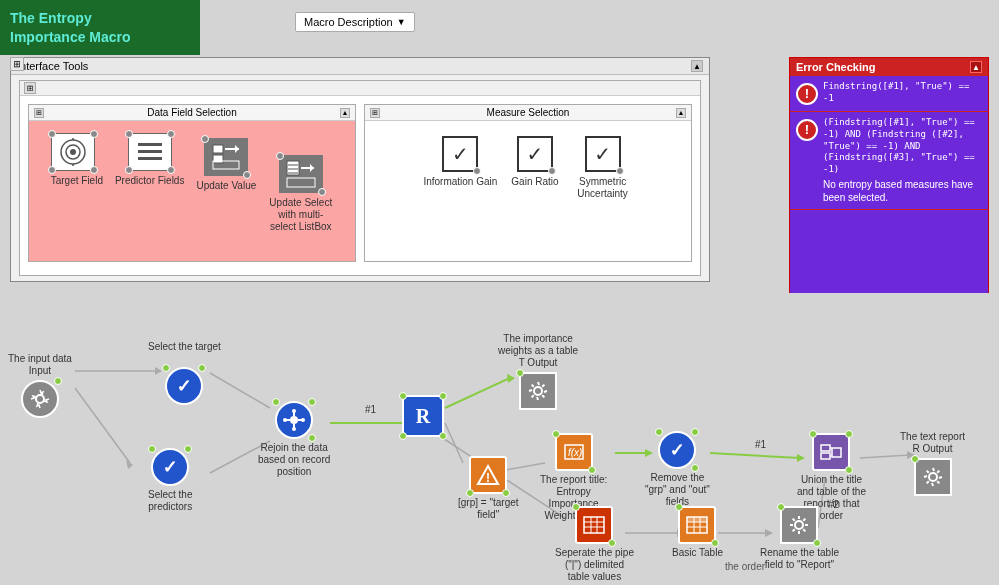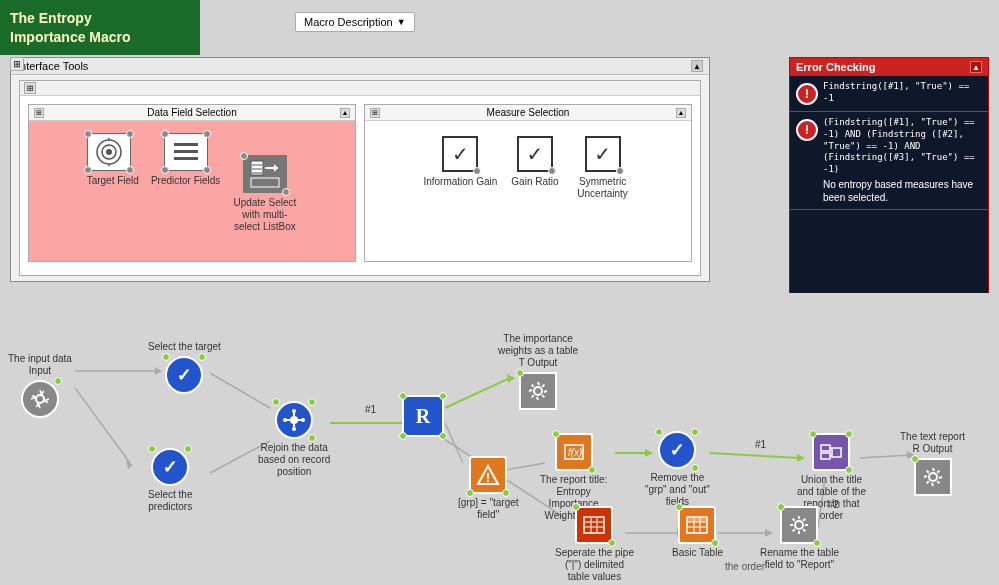--- a/index.html
+++ b/index.html
@@ -20,7 +20,7 @@
       width: 200px;
       height: 55px;
       background: #1a6b2a;
-      color: #fef9c3;
+      color: #5eead4;
       font-size: 14px;
       font-weight: bold;
       padding: 8px 10px;

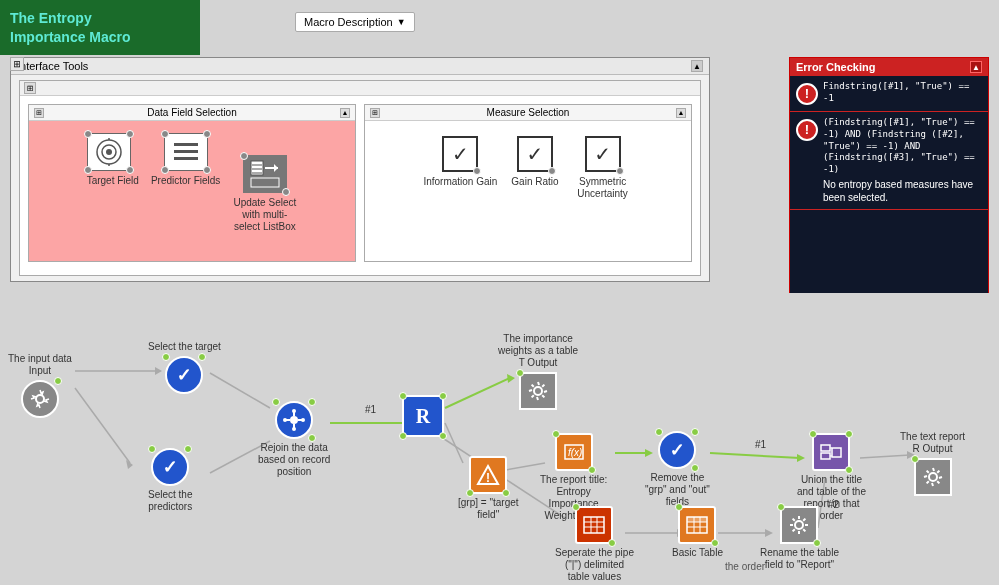--- a/index.html
+++ b/index.html
@@ -53,7 +53,7 @@
       top: 57px; right: 10px;
       width: 200px;
       height: 285px;
-      background: #0f172a;
+      background: #6d28d9;
       border: 1px solid #cc0000;
       color: white;
       overflow-y: auto;

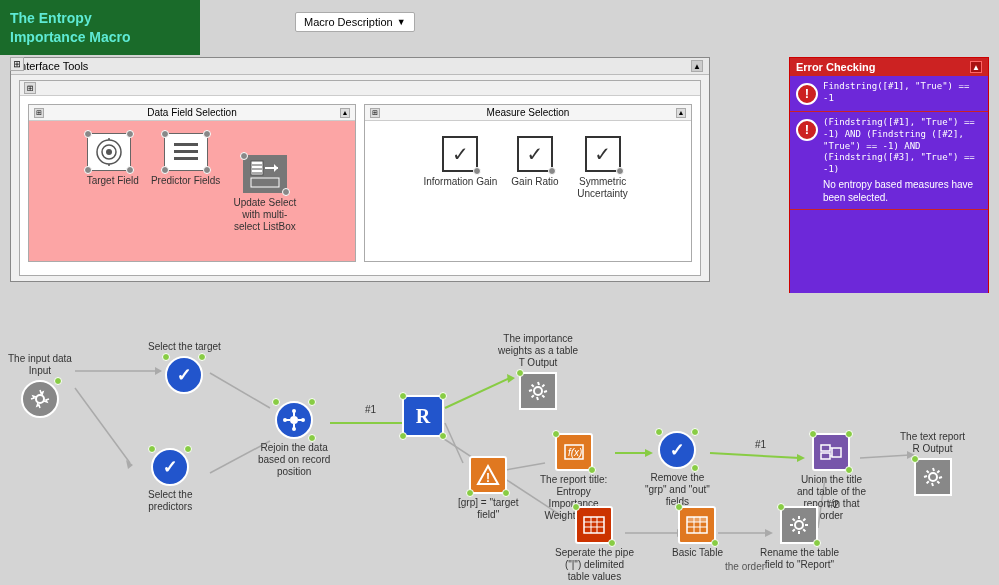--- a/index.html
+++ b/index.html
@@ -171,6 +171,22 @@
             <span style="font-size:10px;color:#333;text-align:center;">Predictor Fields</span>
           </div>
 
+          <div style="display:flex;flex-direction:column;align-items:center;gap:4px;cursor:pointer;margin-top:5px;">
+            <div style="position:relative;width:44px;height:38px;">
+              <div style="position:absolute;top:-3px;left:-3px;width:8px;height:8px;background:#888;border-radius:50%;border:1px solid white;"></div>
+              <div style="position:absolute;bottom:-3px;right:-3px;width:8px;height:8px;background:#888;border-radius:50%;border:1px solid white;"></div>
+              <div style="width:44px;height:38px;background:#777;display:flex;align-items:center;justify-content:center;">
+                <svg width="30" height="28" viewBox="0 0 30 28">
+                  <rect x="2" y="2" width="10" height="8" fill="white" stroke="#555" stroke-width="1"></rect>
+                  <rect x="2" y="12" width="10" height="8" fill="white" stroke="#555" stroke-width="1"></rect>
+                  <rect x="2" y="18" width="26" height="8" fill="none" stroke="white" stroke-width="1"></rect>
+                  <line x1="14" y1="6" x2="28" y2="6" stroke="white" stroke-width="2"></line>
+                  <polygon points="24,2 28,6 24,10" fill="white"></polygon>
+                </svg>
+              </div>
+            </div>
+            <span style="font-size:10px;color:#333;text-align:center;">Update Value</span>
+          </div>
 
           <div style="display:flex;flex-direction:column;align-items:center;gap:4px;cursor:pointer;margin-top:22px;">
             <div style="position:relative;width:44px;height:38px;">

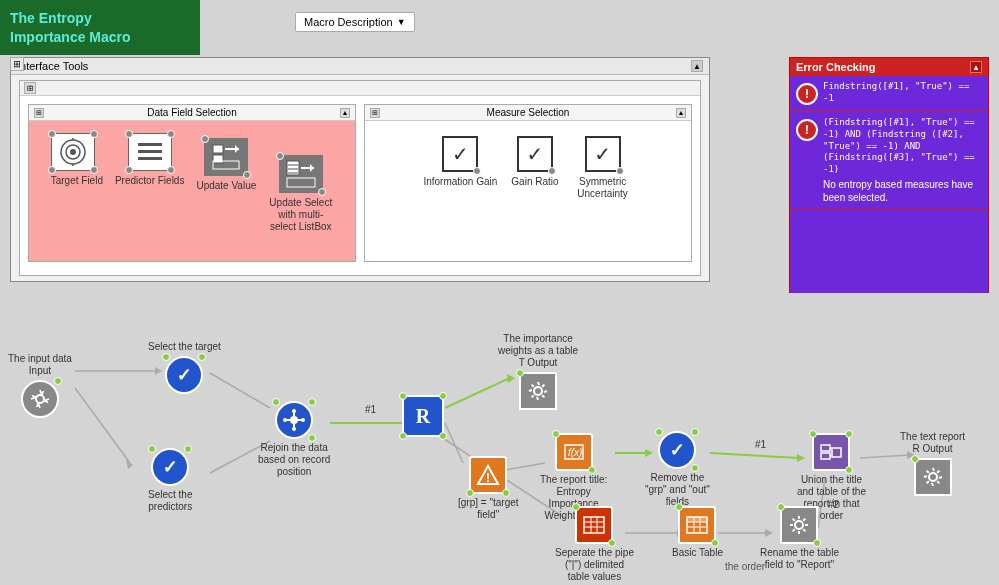--- a/index.html
+++ b/index.html
@@ -334,7 +334,7 @@
     </div>
   </div>
 
-  <div style="position:absolute;left:148px;top:48px;display:flex;flex-direction:column;align-items:center;gap:3px;">
+  <div style="position:absolute;left:148px;top:48px;display:flex;flex-direction:column;align-items:center;gap:14px;">
     <span style="font-size:10px;color:#333;text-align:center;max-width:80px;line-height:1.2;">Select the target</span>
     <div style="position:relative;width:38px;height:38px;">
       <div style="position:absolute;top:-3px;left:-3px;width:8px;height:8px;background:#88cc44;border-radius:50%;border:1px solid white;"></div>

